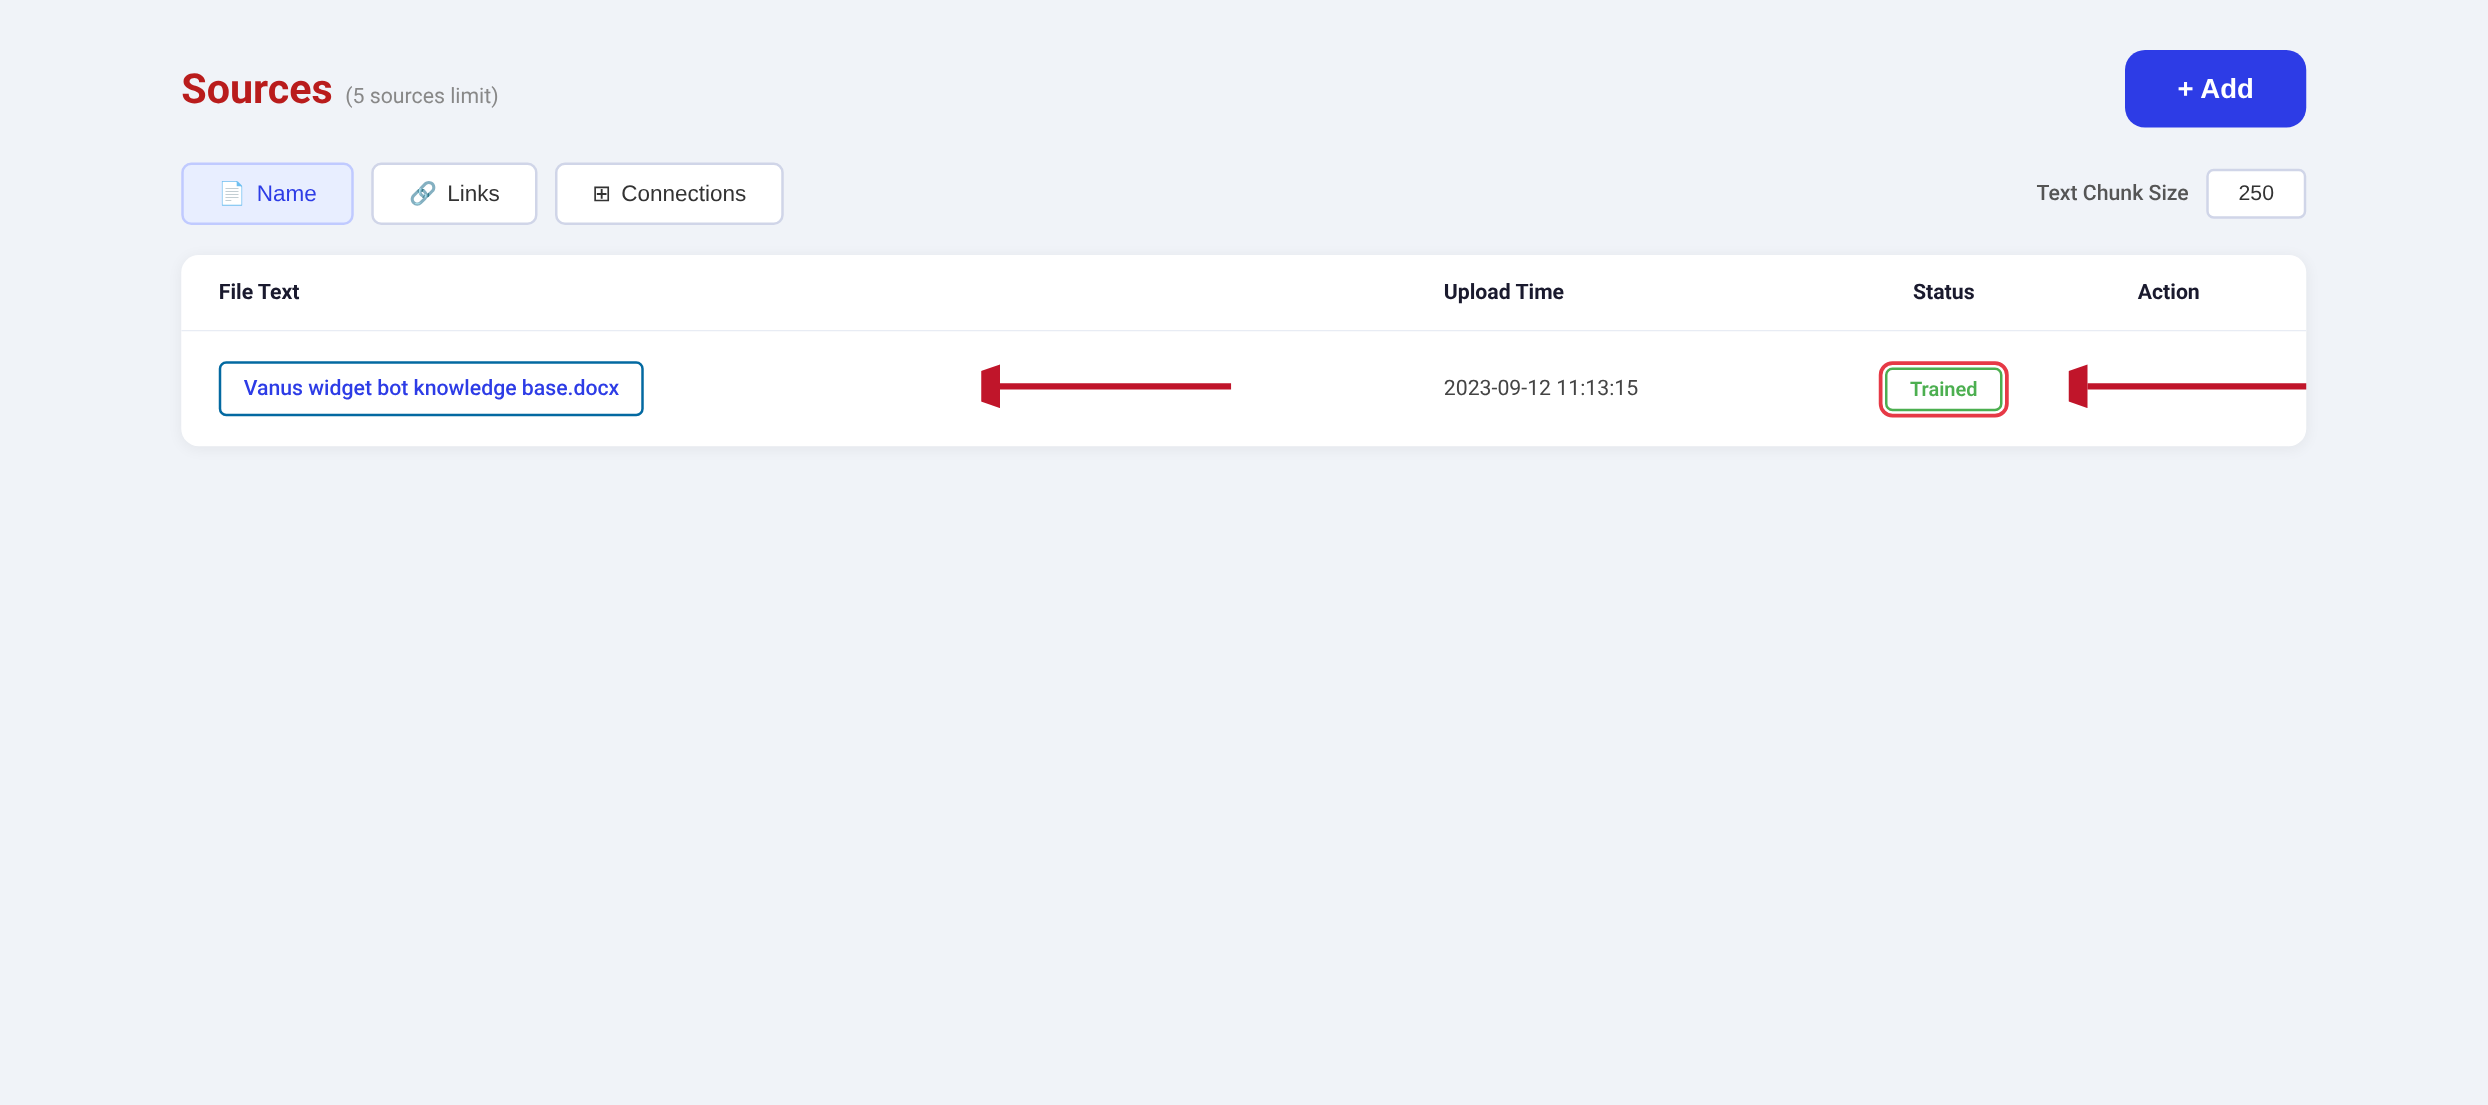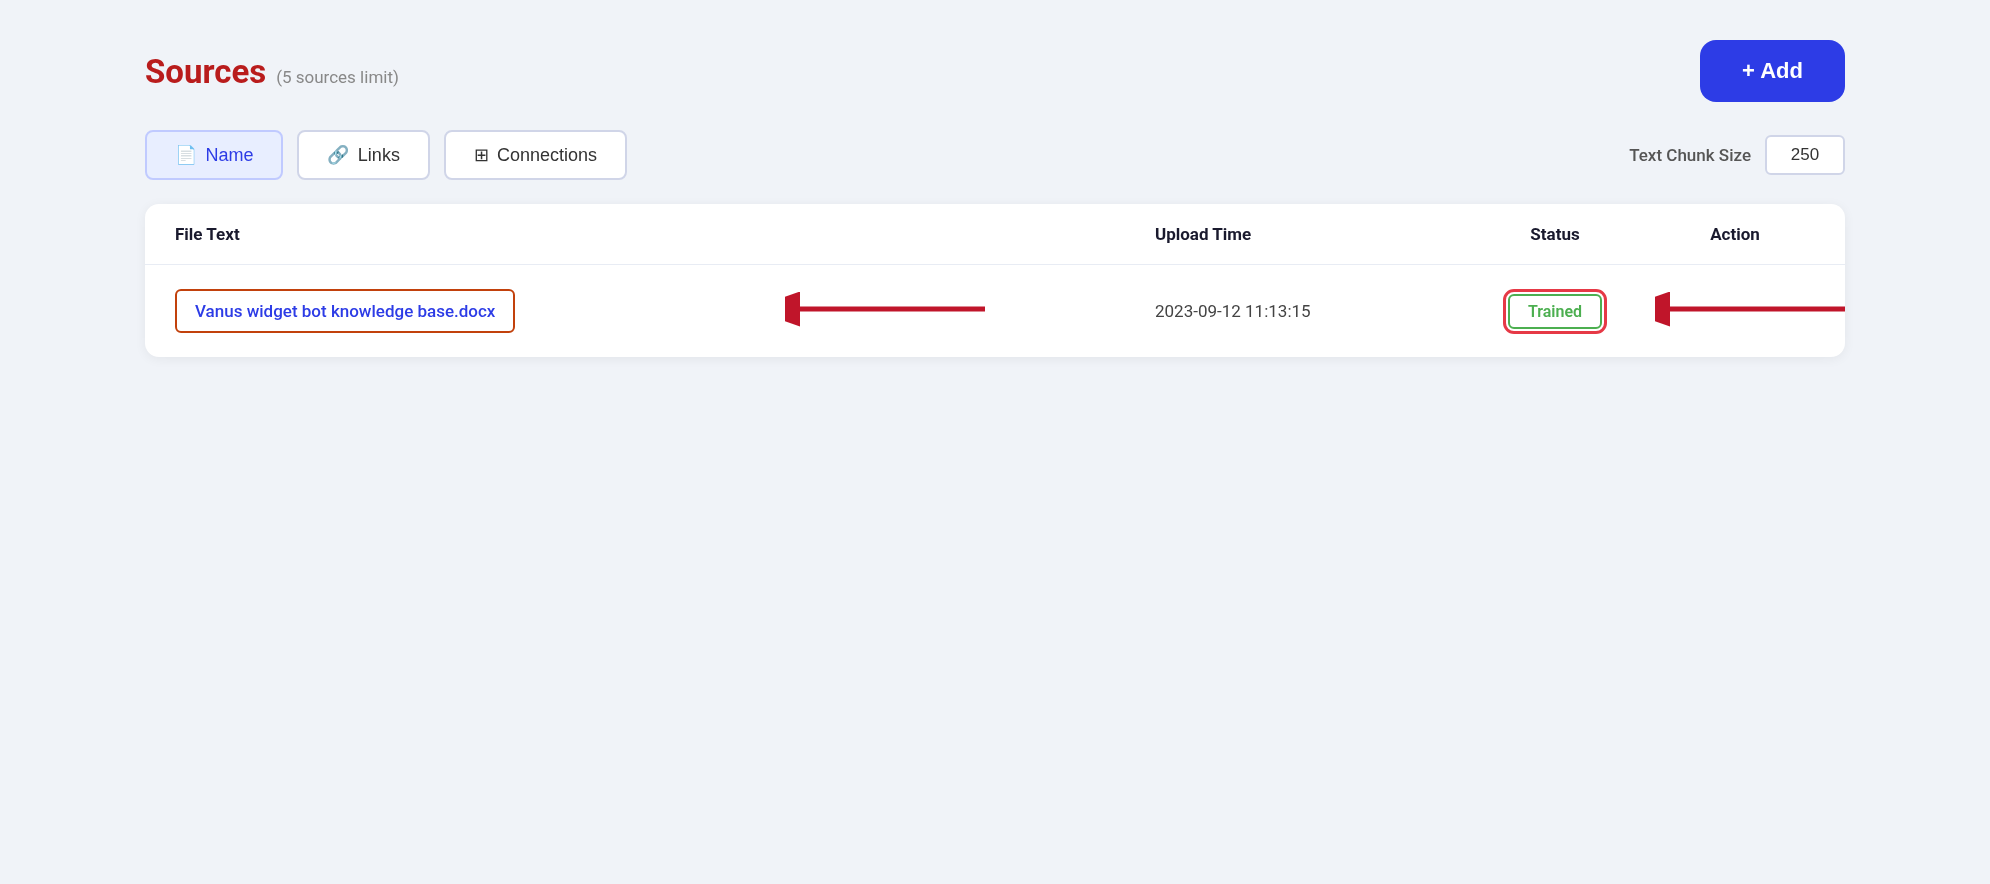--- a/index.html
+++ b/index.html
@@ -161,7 +161,7 @@
       font-size: 17px;
       font-weight: 500;
       text-decoration: none;
-      border: 2px solid #c2410c;
+      border: 2px solid #0369a1;
       padding: 10px 18px;
       border-radius: 6px;
       display: inline-block;

